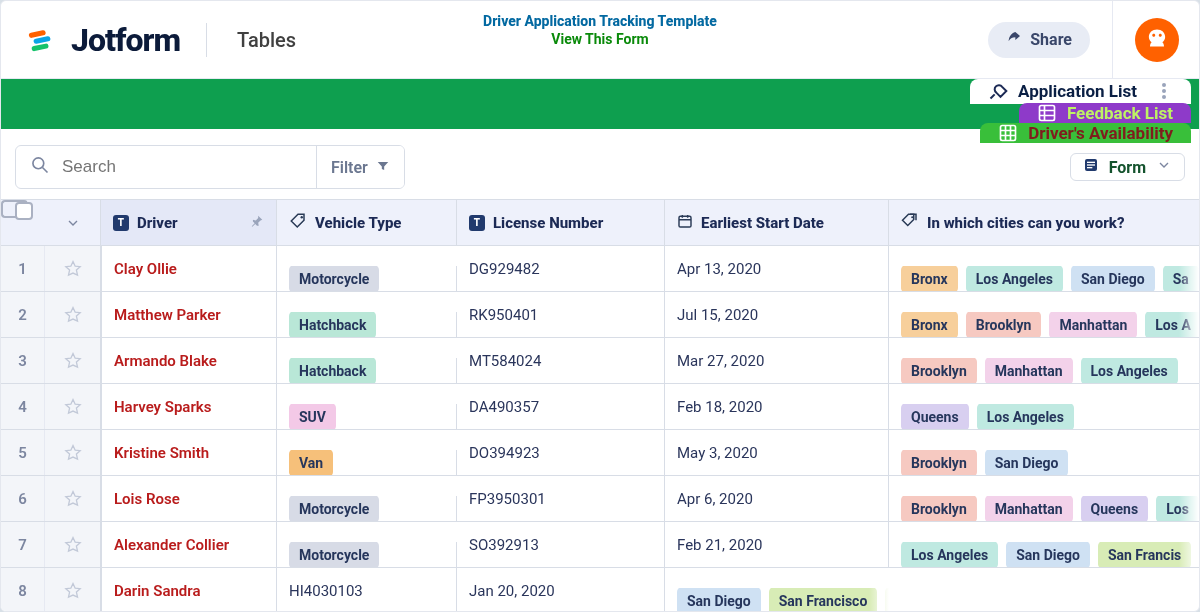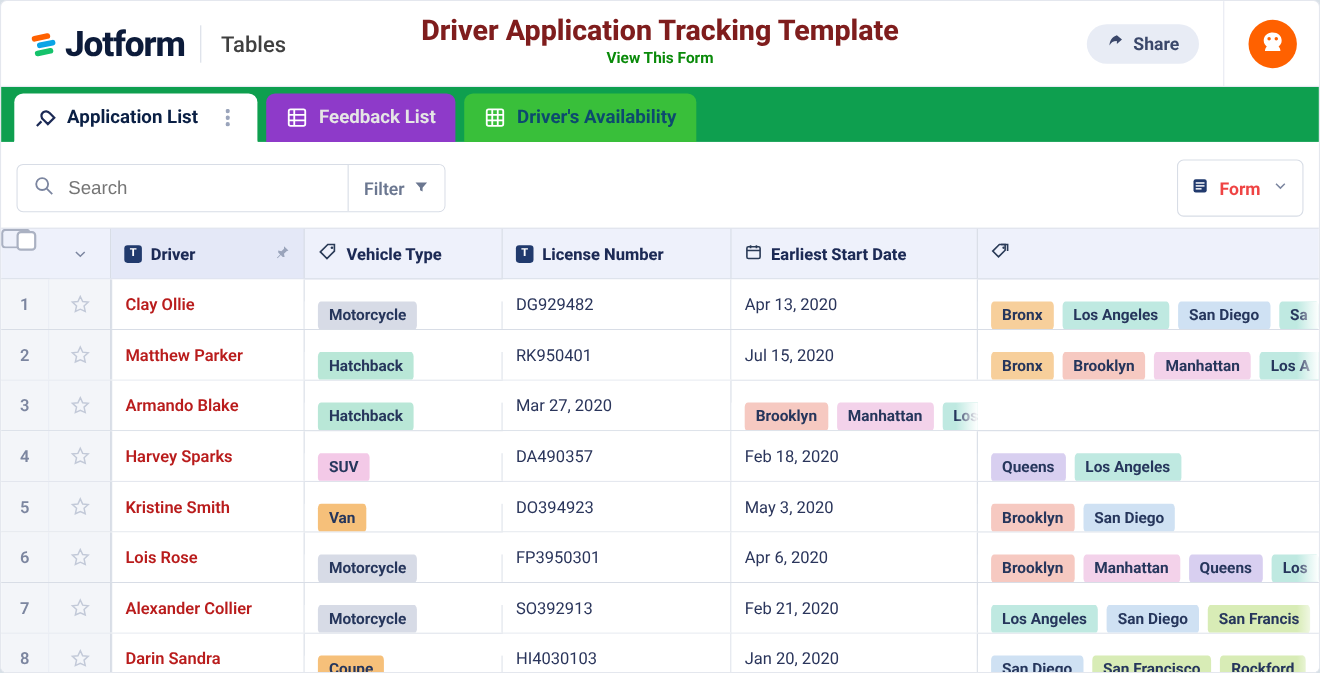--- a/index.html
+++ b/index.html
@@ -34,7 +34,7 @@
   .app{width:1200px;height:612px;background:#fff;overflow:hidden;position:relative;border:1px solid #e4e7ee;border-radius:6px;margin:0;}
   
   .topbar{display:flex;align-items:center;height:78px;border-bottom:1px solid var(--line-soft);position:relative;padding:0 20px 0 24px;}
-  .brand{display:flex;align-items:center;}
+  .brand{display:flex;align-items:center;gap:12px;}
   .logo{display:flex;align-items:center;}
   .brand .name{font-size:32px;font-weight:800;letter-spacing:-1px;color:#0c1b3a;}
   .brand .sep{width:1px;height:34px;background:var(--line);margin:0 18px 0 14px;}

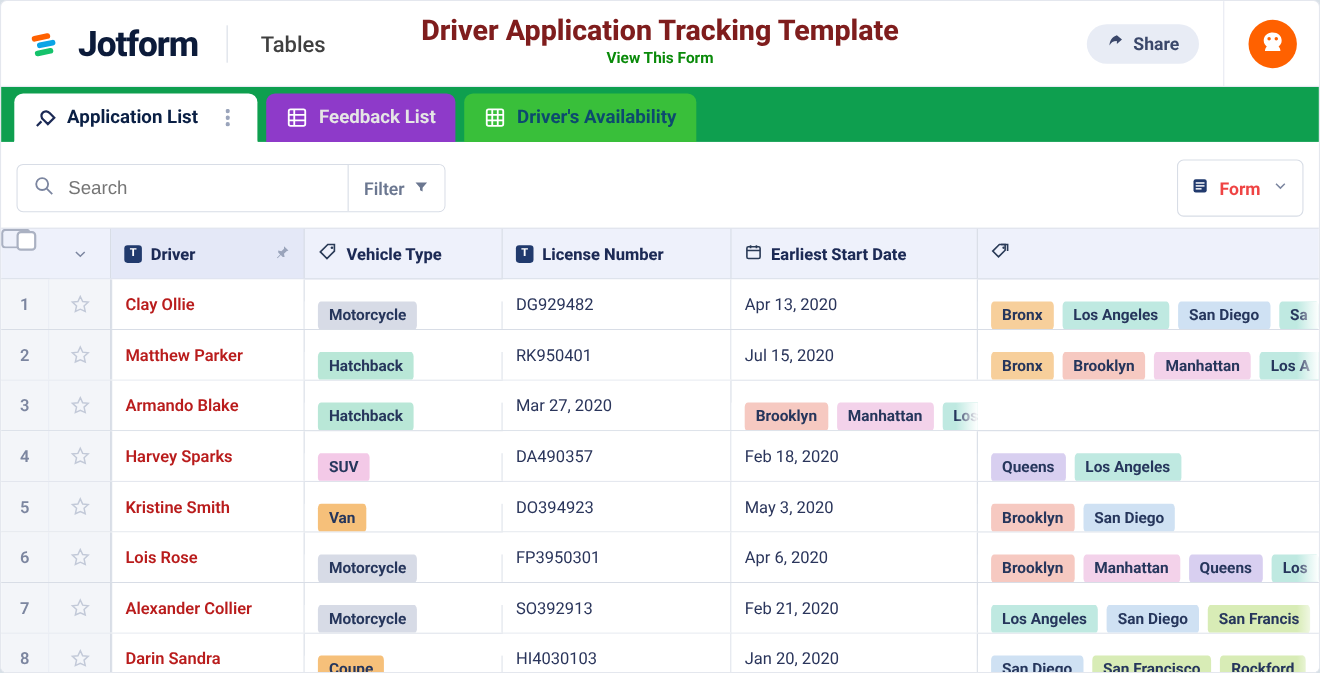--- a/index.html
+++ b/index.html
@@ -40,7 +40,7 @@
   .brand .sep{width:1px;height:34px;background:var(--line);margin:0 18px 0 14px;}
   .brand .sub{color:#404040;font-size:20px;font-weight:500;}
   .center-title{position:absolute;left:50%;transform:translateX(-50%);top:12px;text-align:center;}
-  .center-title .title{font-weight:800;font-size:26px;color:#7f1d1d;}
+  .center-title .title{font-weight:800;font-size:14px;color:#0369a1;}
   .center-title .link{color:#0a8a0a;font-weight:700;font-size:14px;margin-top:2px;}
   .right-top{margin-left:auto;display:flex;align-items:center;gap:22px;}
   .share{display:inline-flex;align-items:center;gap:8px;background:#e8ecf5;color:#3a476a;font-weight:700;font-size:16px;border-radius:999px;padding:8px 18px;cursor:pointer;}

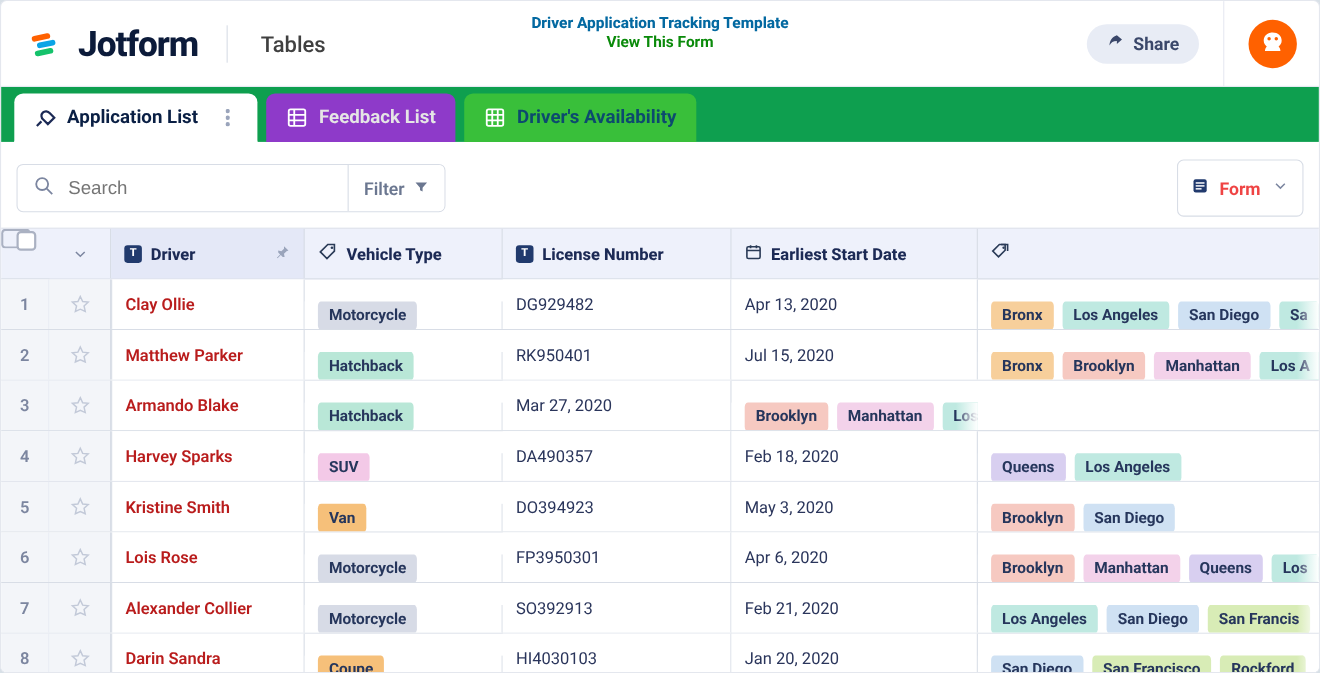--- a/index.html
+++ b/index.html
@@ -49,7 +49,7 @@
   .avatar{width:44px;height:44px;border-radius:50%;background:var(--orange);display:flex;align-items:center;justify-content:center;}
   .avatar svg{fill:#fff;}
   
-  .tabbar{height:50px;background:var(--tab-green);display:flex;align-items:flex-end;padding-left:12px;}
+  .tabbar{height:50px;background:var(--tab-green);display:flex;align-items:flex-end;padding-left:12px;flex-direction:column;}
   .tab{height:44px;display:flex;align-items:center;gap:10px;padding:0 18px;border-radius:8px 8px 0 0;font-weight:700;font-size:17px;margin-right:8px;position:relative;}
   .tab .icon{display:inline-flex;align-items:center;justify-content:center;}
   .tab.active{background:#fff;color:var(--ink);}

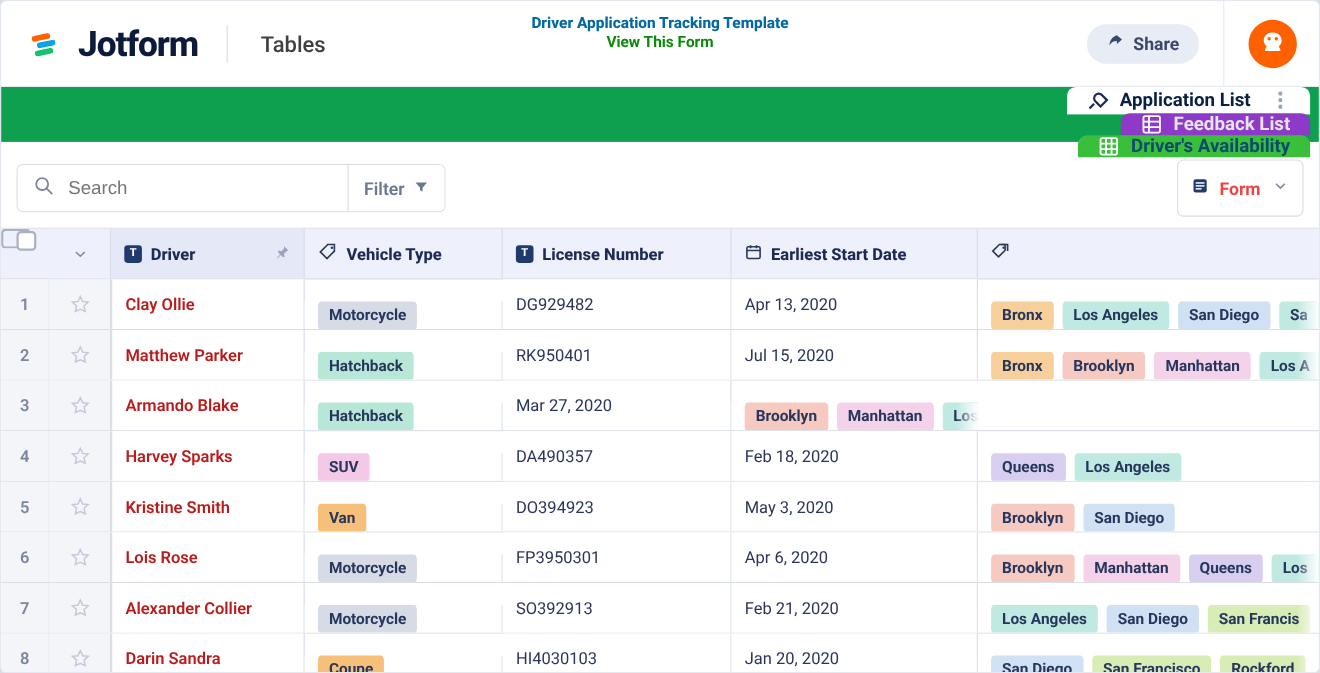--- a/index.html
+++ b/index.html
@@ -54,7 +54,7 @@
   .tab .icon{display:inline-flex;align-items:center;justify-content:center;}
   .tab.active{background:#fff;color:var(--ink);}
   .tab.active::after{content:"";position:absolute;bottom:-1px;left:0;right:0;height:2px;background:#fff;}
-  .tab.purple{background:var(--tab-purple);color:#e5e5e5;}
+  .tab.purple{background:var(--tab-purple);color:#bef264;}
   .tab.lime{background:var(--tab-lime);color:#0c4a6e;}
   .tab .kebab{margin-left:8px;color:#9aa4bb;display:flex;align-items:center;justify-content:center;width:18px;height:24px;border-radius:4px;}
   

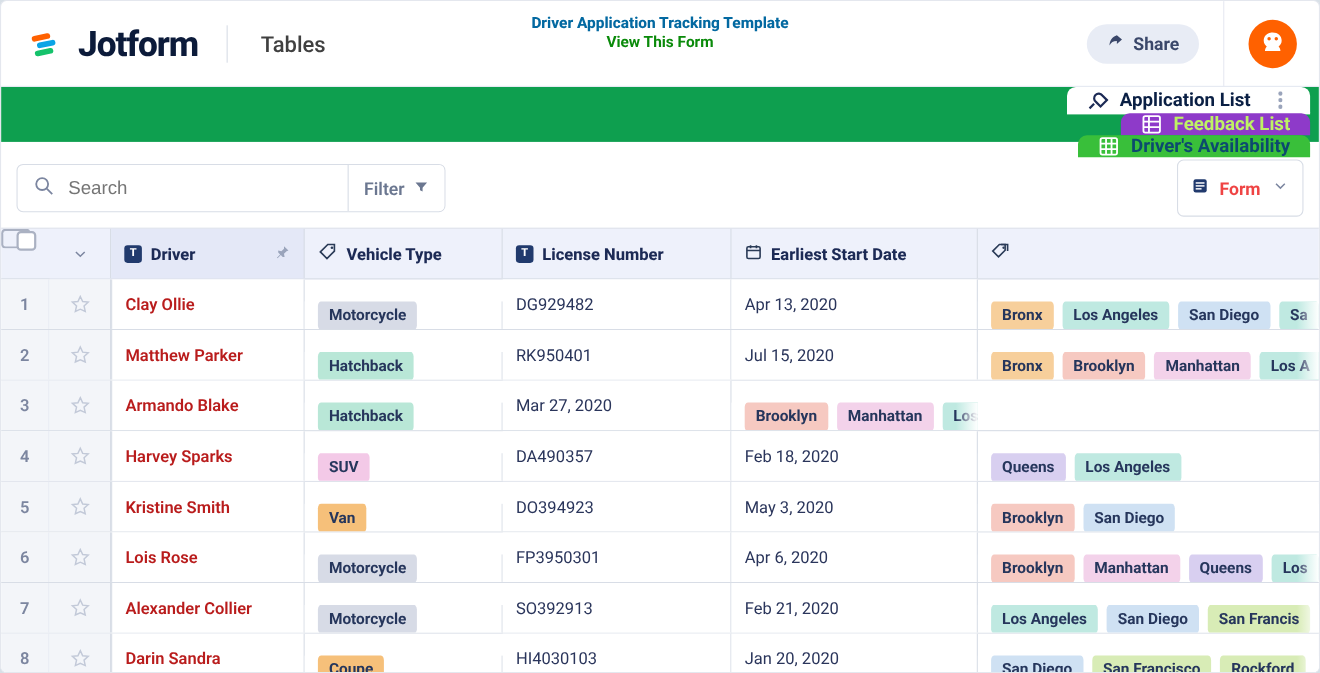--- a/index.html
+++ b/index.html
@@ -55,7 +55,7 @@
   .tab.active{background:#fff;color:var(--ink);}
   .tab.active::after{content:"";position:absolute;bottom:-1px;left:0;right:0;height:2px;background:#fff;}
   .tab.purple{background:var(--tab-purple);color:#bef264;}
-  .tab.lime{background:var(--tab-lime);color:#0c4a6e;}
+  .tab.lime{background:var(--tab-lime);color:#7f1d1d;}
   .tab .kebab{margin-left:8px;color:#9aa4bb;display:flex;align-items:center;justify-content:center;width:18px;height:24px;border-radius:4px;}
   
   .toolbar{display:flex;align-items:center;gap:0;padding:16px 14px 10px 14px;}

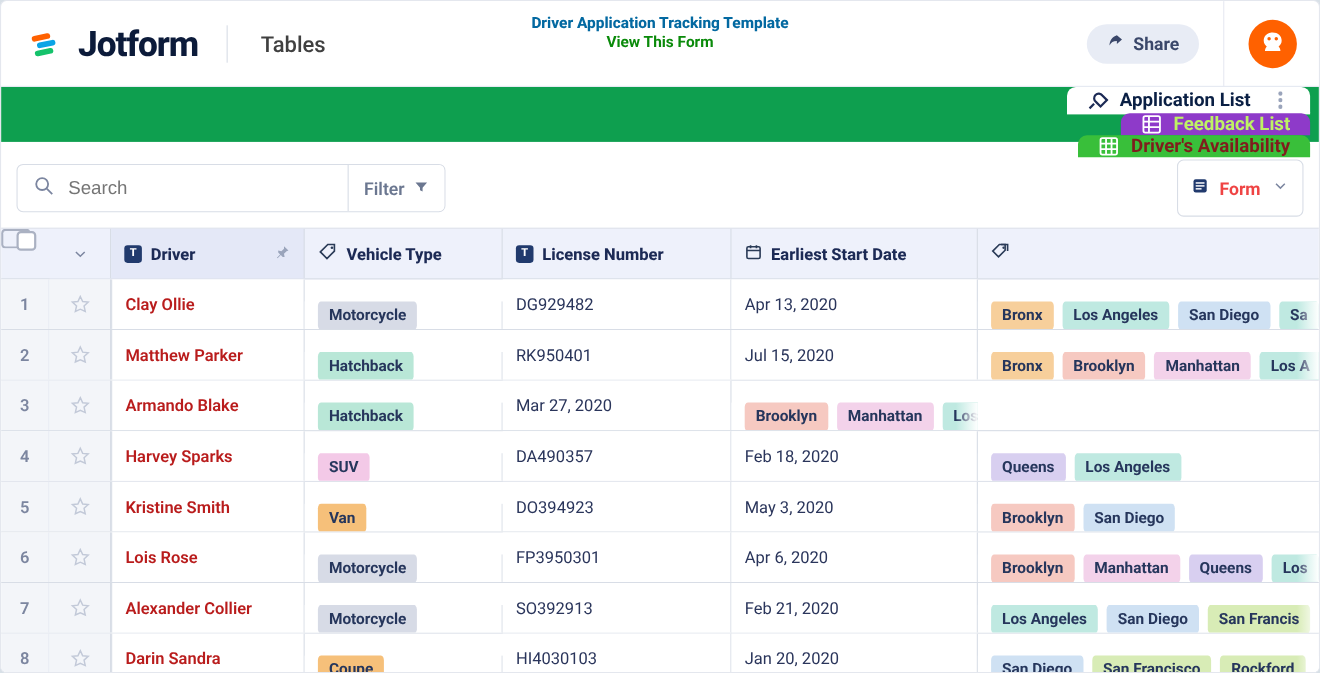--- a/index.html
+++ b/index.html
@@ -64,7 +64,7 @@
   .search .input input{border:0;outline:0;font-size:17px;width:100%;color:#2a3b57;background:transparent;}
   .search .filter{border-left:1px solid var(--line);height:100%;display:flex;align-items:center;gap:8px;padding:0 14px;color:#6b7790;font-weight:600;background:#fff;}
   .spacer{flex:1;}
-  .viewbtn{display:flex;align-items:center;gap:10px;border:1px solid var(--line);border-radius:6px;height:52px;padding:0 12px;font-weight:700;color:#ef4444;cursor:pointer;}
+  .viewbtn{display:flex;align-items:center;gap:10px;border:1px solid var(--line);border-radius:6px;height:28px;padding:0 12px;font-weight:700;color:#14532d;cursor:pointer;}
   .viewbtn .chev{color:#8a94a6;}
   
   .table{border-top:1px solid var(--line);}

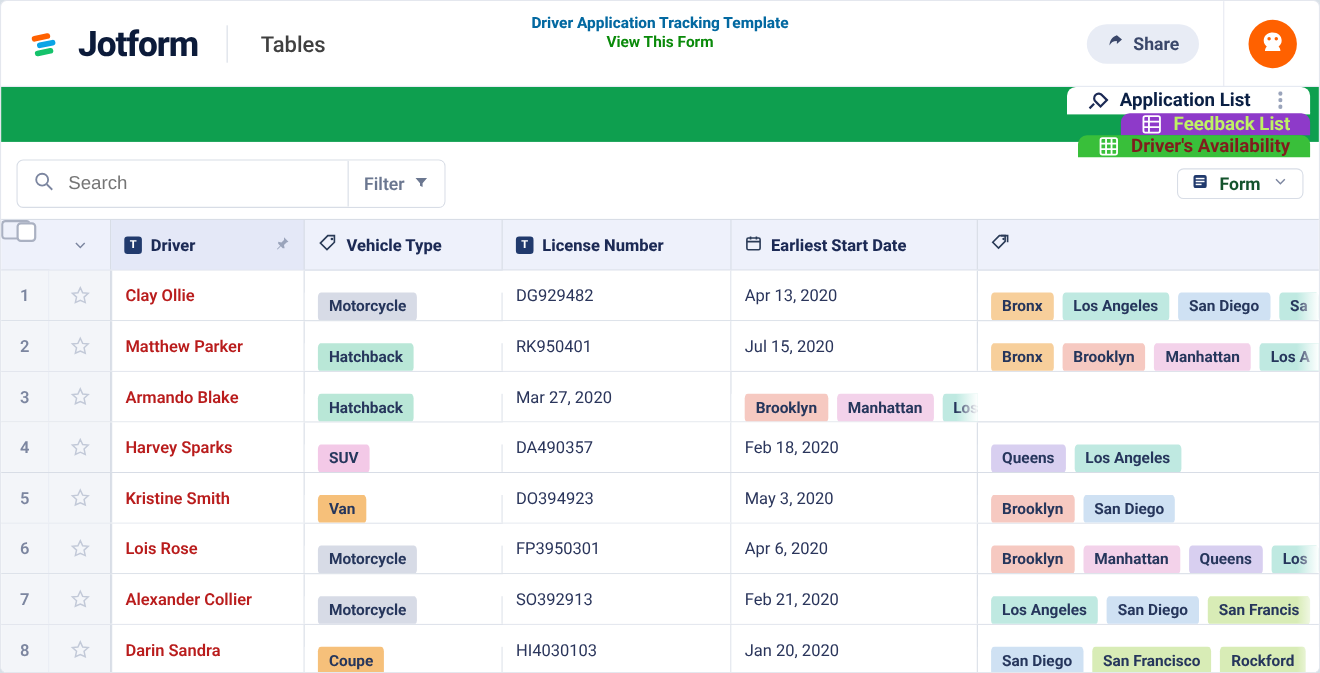--- a/index.html
+++ b/index.html
@@ -277,6 +277,7 @@
               <circle cx="15" cy="7" r="1.4" fill="#2a3b57"></circle>
             </svg>
         </span>
+        <span>In which cities can you work?</span>
       </div>
     </div>
     <div id="tbody">

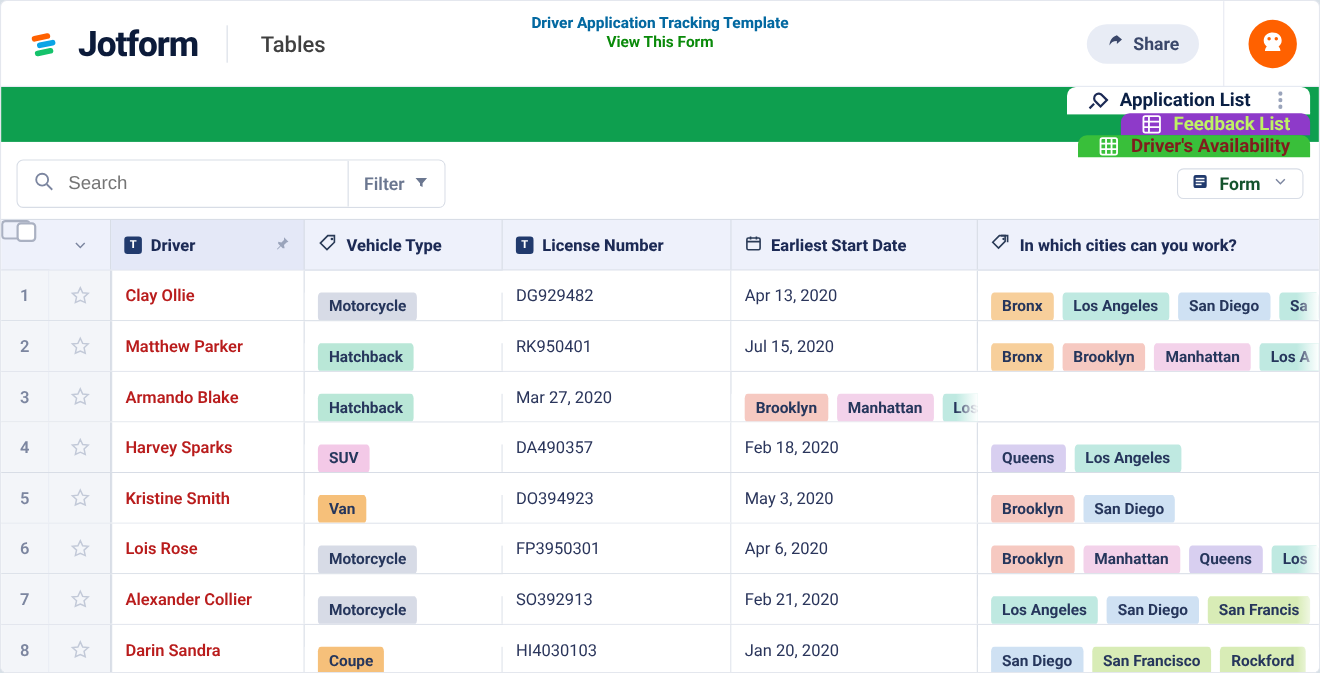--- a/index.html
+++ b/index.html
@@ -332,6 +332,7 @@
           <div class="td chips">
             <span class="chip" style="background:var(--chip-mint)">Hatchback</span>
           </div>
+          <div class="td">MT584024</div>
           <div class="td">Mar 27, 2020</div>
           <div class="td chips cities" style="border-right:0">
             <span class="chip" style="background:var(--chip-rose)">Brooklyn</span>

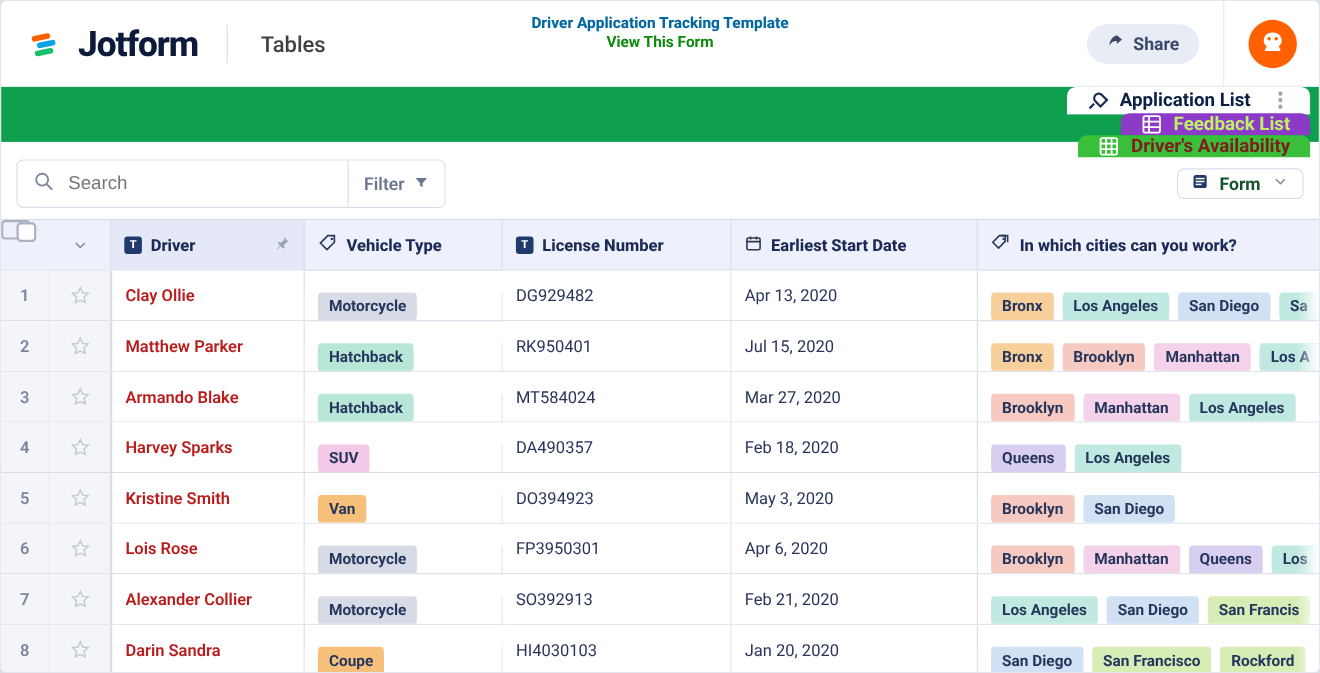--- a/index.html
+++ b/index.html
@@ -423,9 +423,6 @@
             </svg>
           </div>
           <div class="td driver">Darin Sandra</div>
-          <div class="td chips">
-            <span class="chip" style="background:var(--chip-orange2)">Coupe</span>
-          </div>
           <div class="td">HI4030103</div>
           <div class="td">Jan 20, 2020</div>
           <div class="td chips cities" style="border-right:0">

